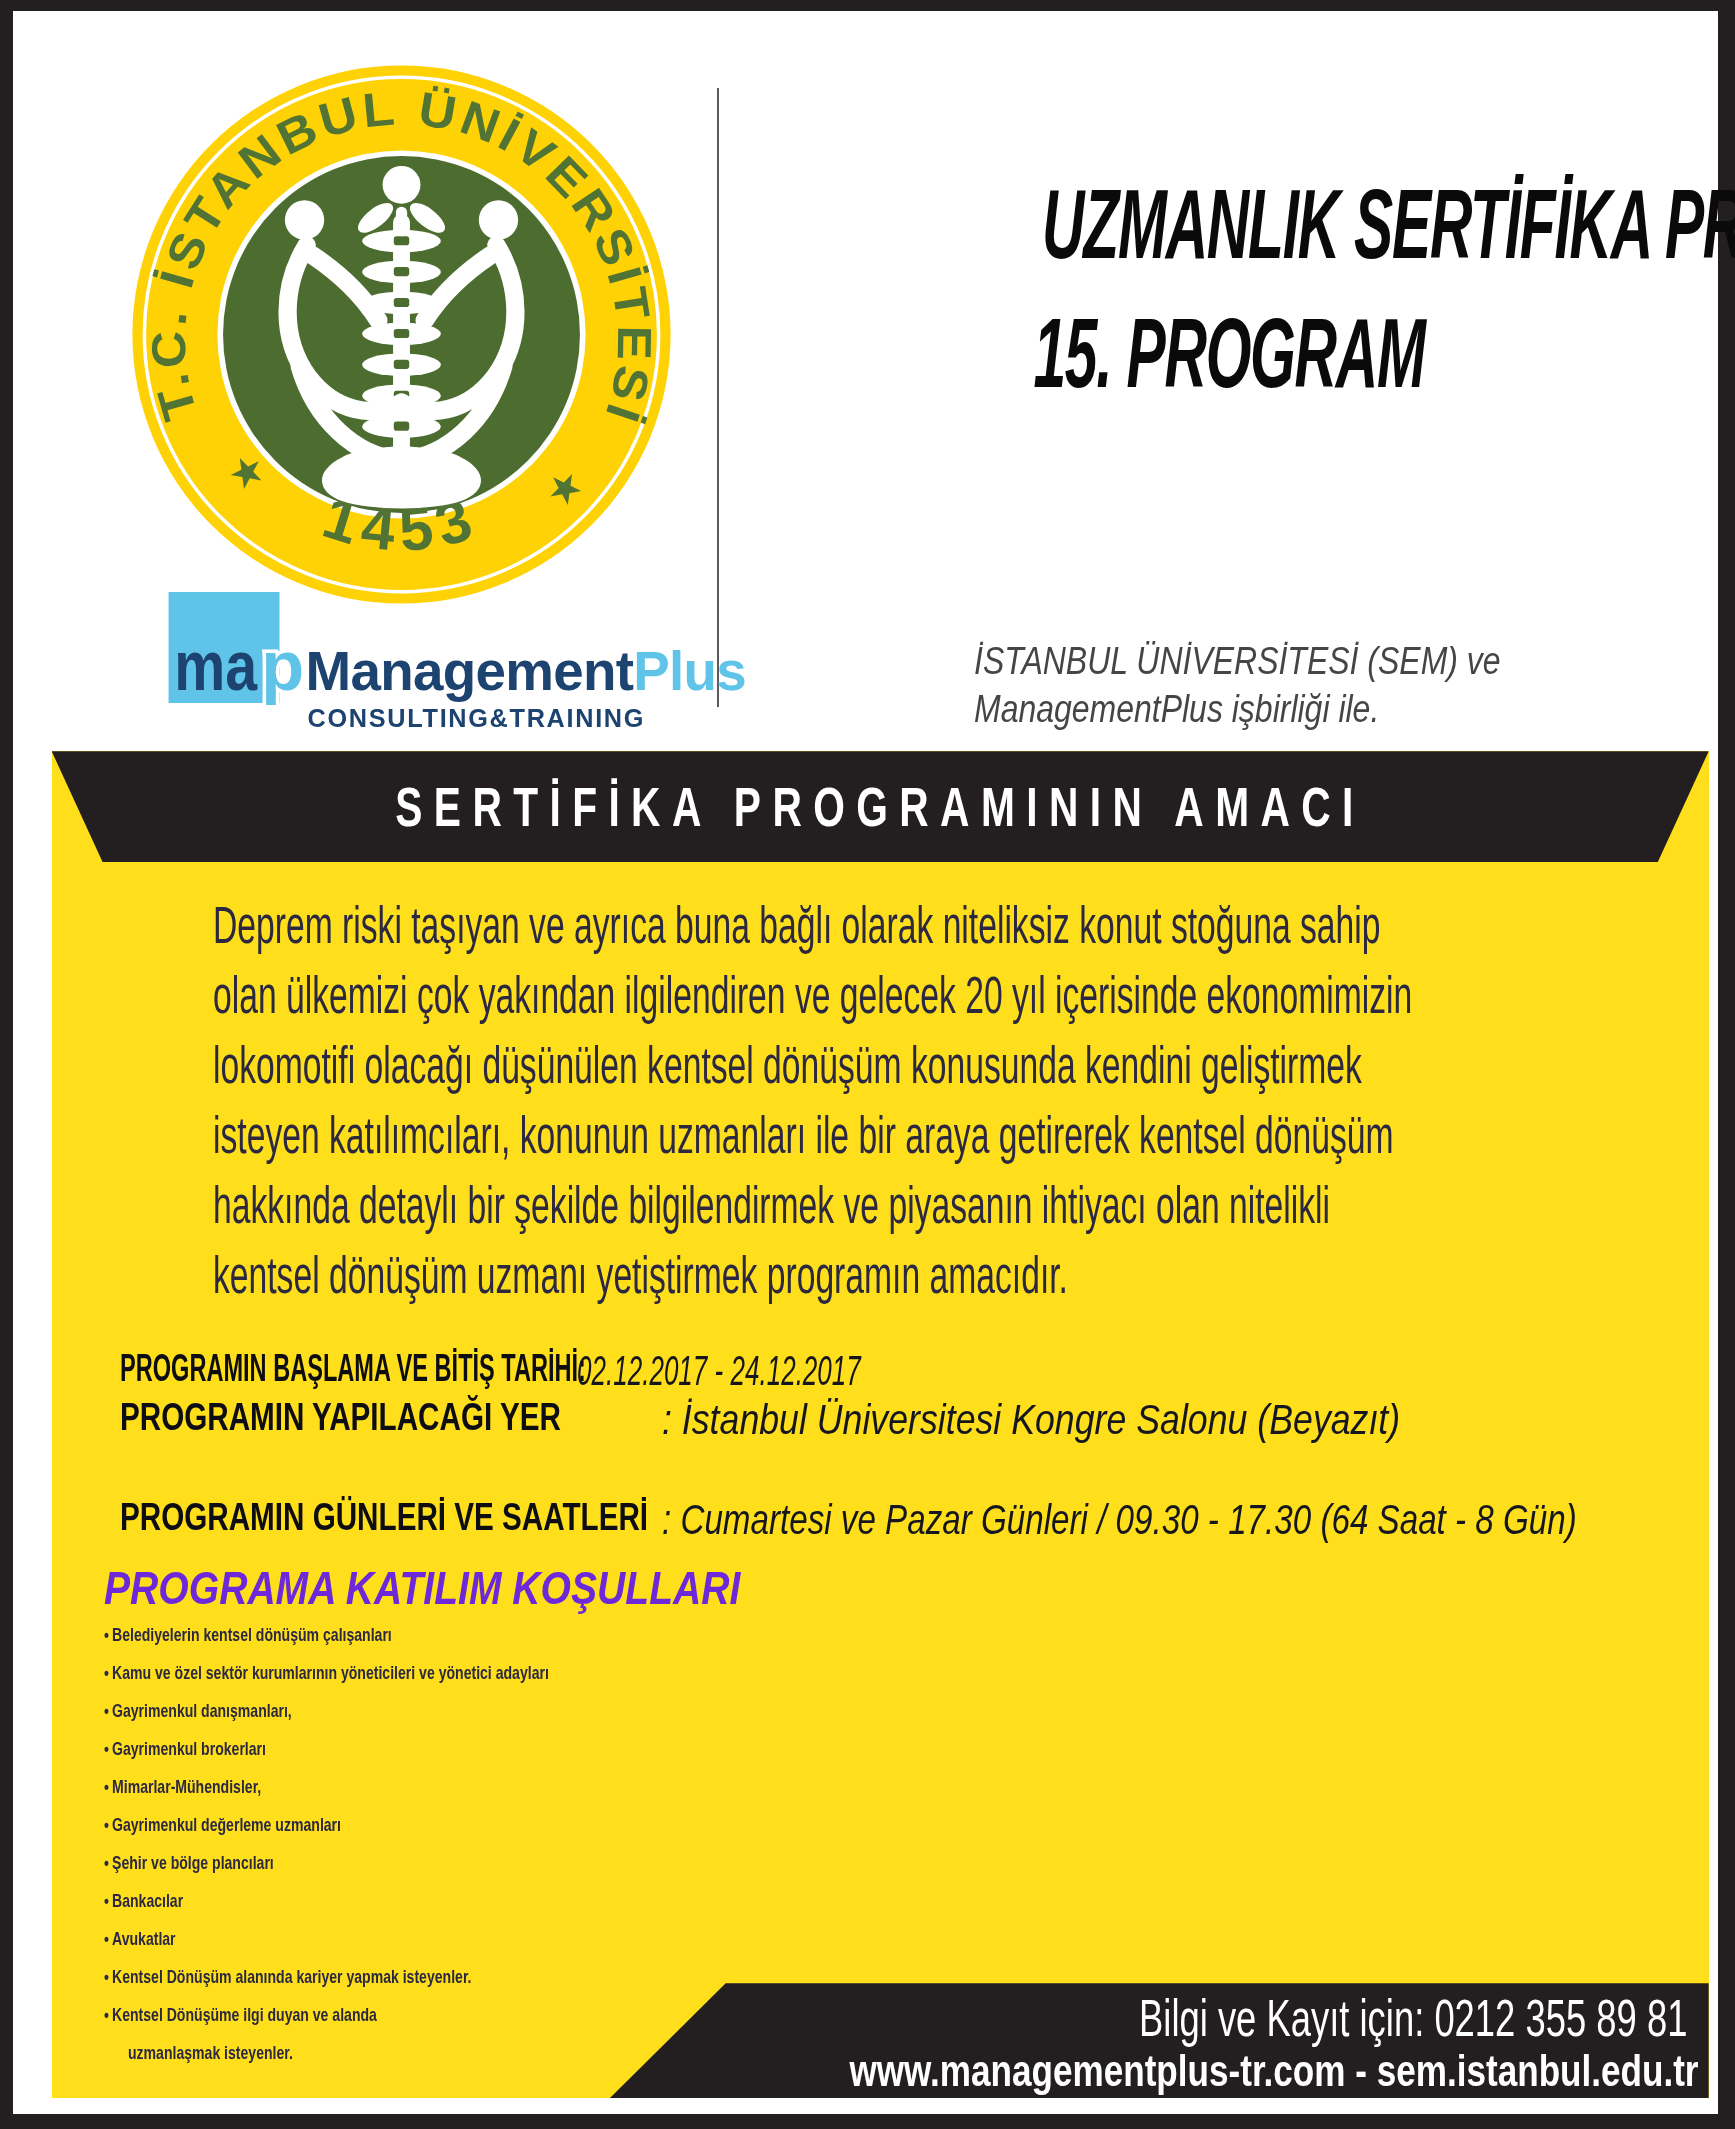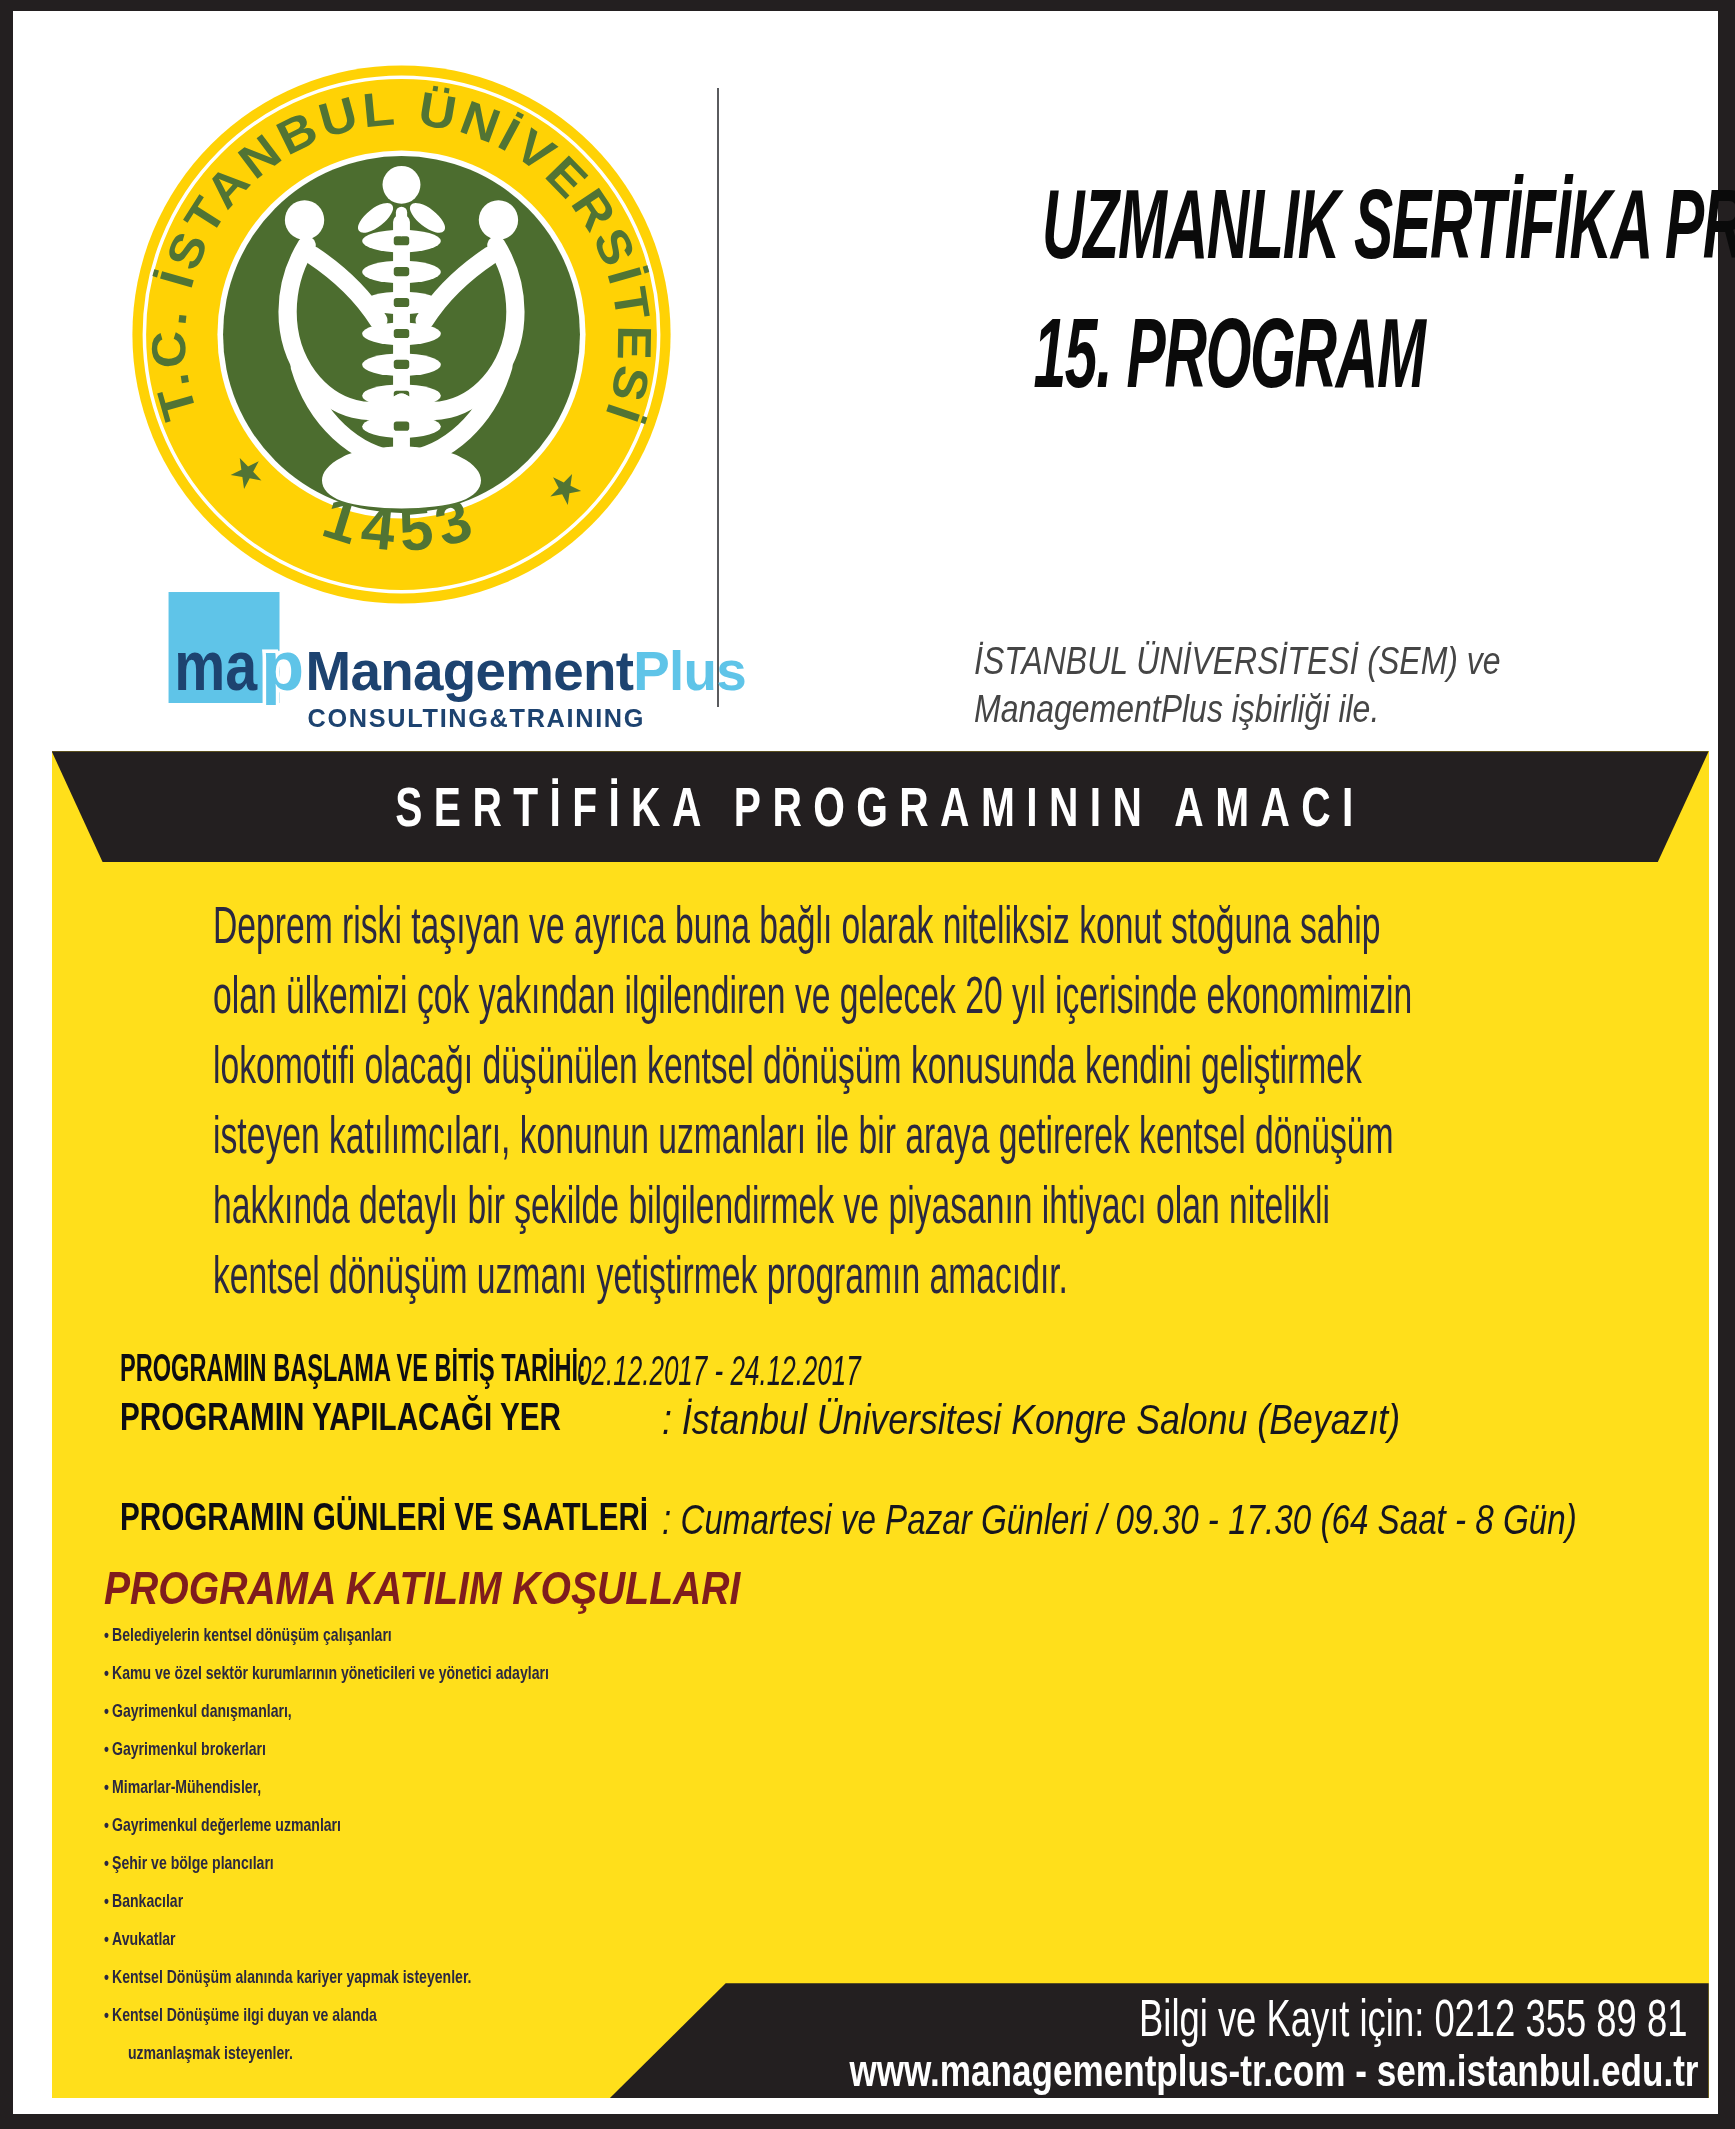--- a/index.html
+++ b/index.html
@@ -61,7 +61,7 @@
   .r2{top:1384px;} .r2 .dvalue{left:633px;}
   .r3{top:1484px;} .r3 .dvalue{left:633px;}
 
-  .condHeading{position:absolute;left:91px;top:1550px;font-size:46px;font-weight:700;font-style:italic;color:#7f1d1d;}
+  .condHeading{position:absolute;left:91px;top:1550px;font-size:46px;font-weight:700;font-style:italic;color:#6d28d9;}
 
   .blist{position:absolute;left:91px;top:1605px;color:var(--c-text-ink,#2B2840);}
   .bitem{font-size:19px;line-height:38px;font-weight:700;}

